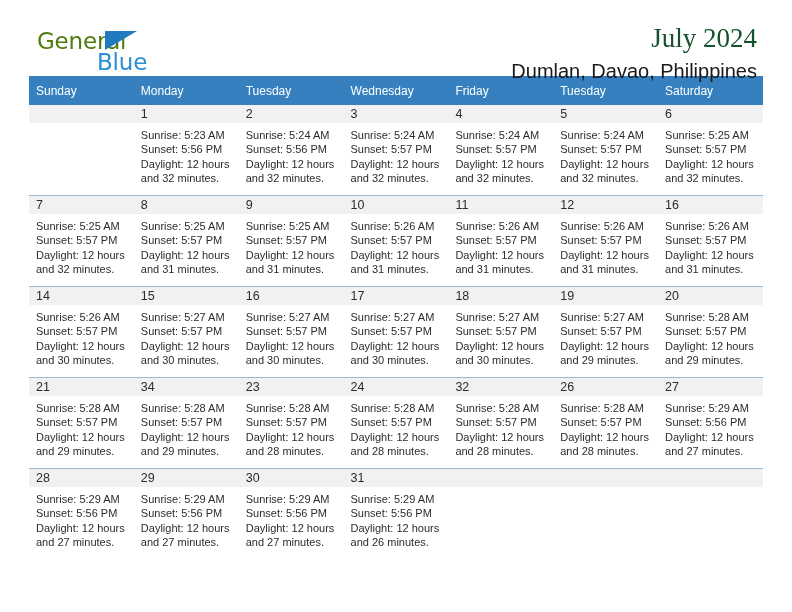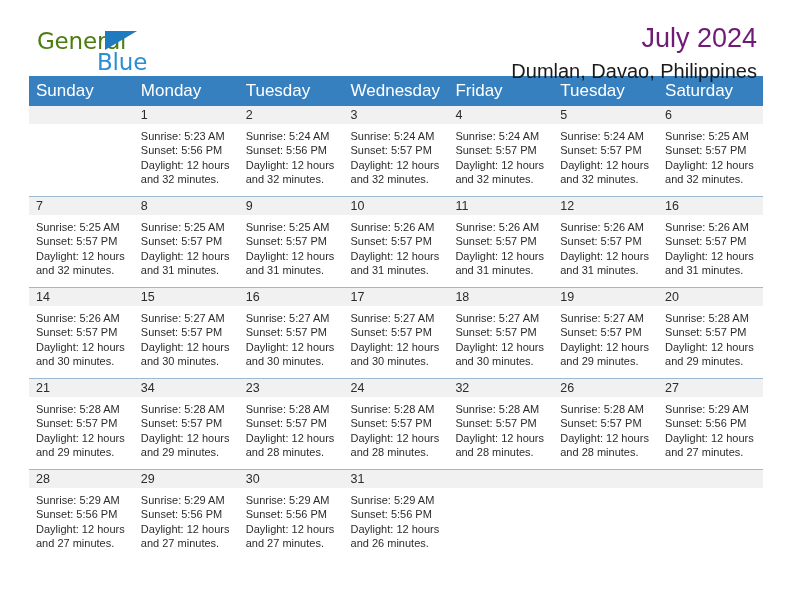--- a/index.html
+++ b/index.html
@@ -70,9 +70,10 @@
   .cal-title {
     font-size: 27px;
     font-weight: normal;
-    color: #701a75;
+    color: #14532d;
     line-height: 32px;
     white-space: nowrap;
+    font-family: Liberation Serif, serif;
   }
   .cal-subtitle {
     margin-top: 8px;

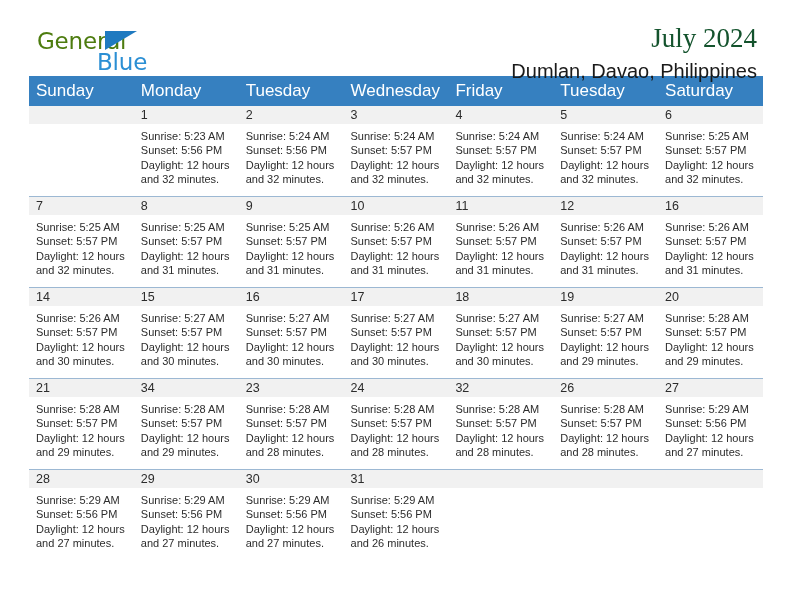--- a/index.html
+++ b/index.html
@@ -92,7 +92,7 @@
   .calendar th {
     background: #3680c0;
     color: #ffffff;
-    font-size: 17px;
+    font-size: 12px;
     font-weight: normal;
     text-align: left;
     padding: 5px 0 5px 7px;

